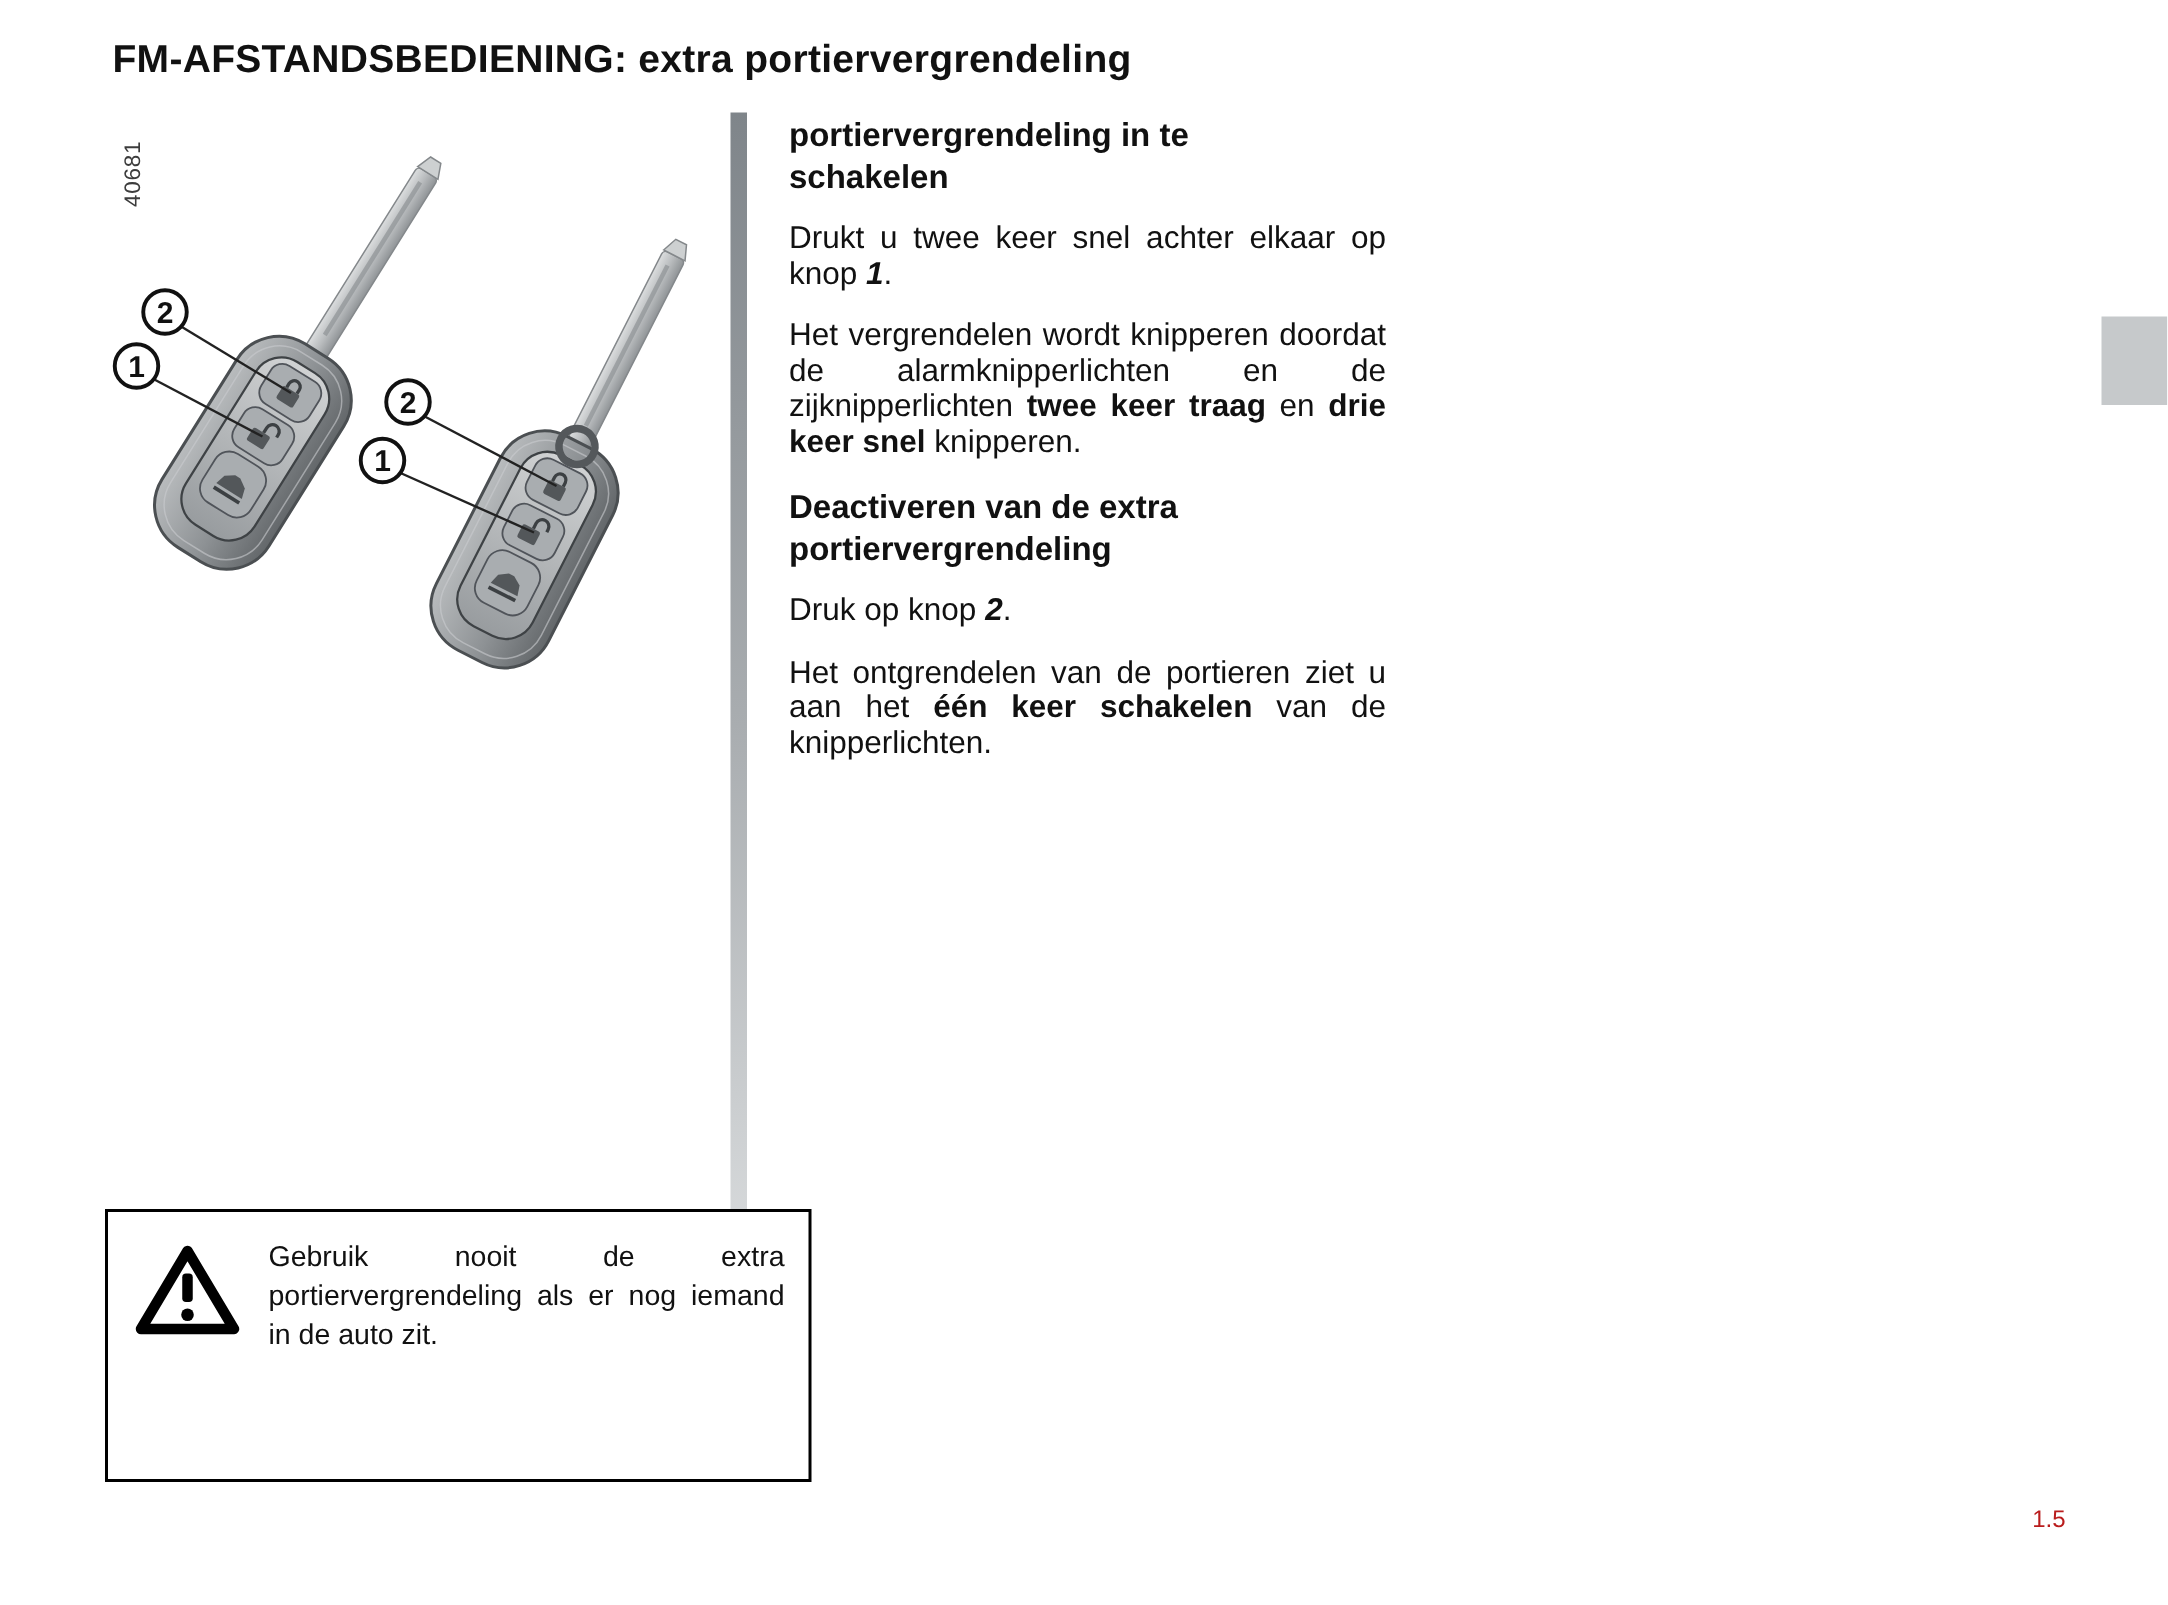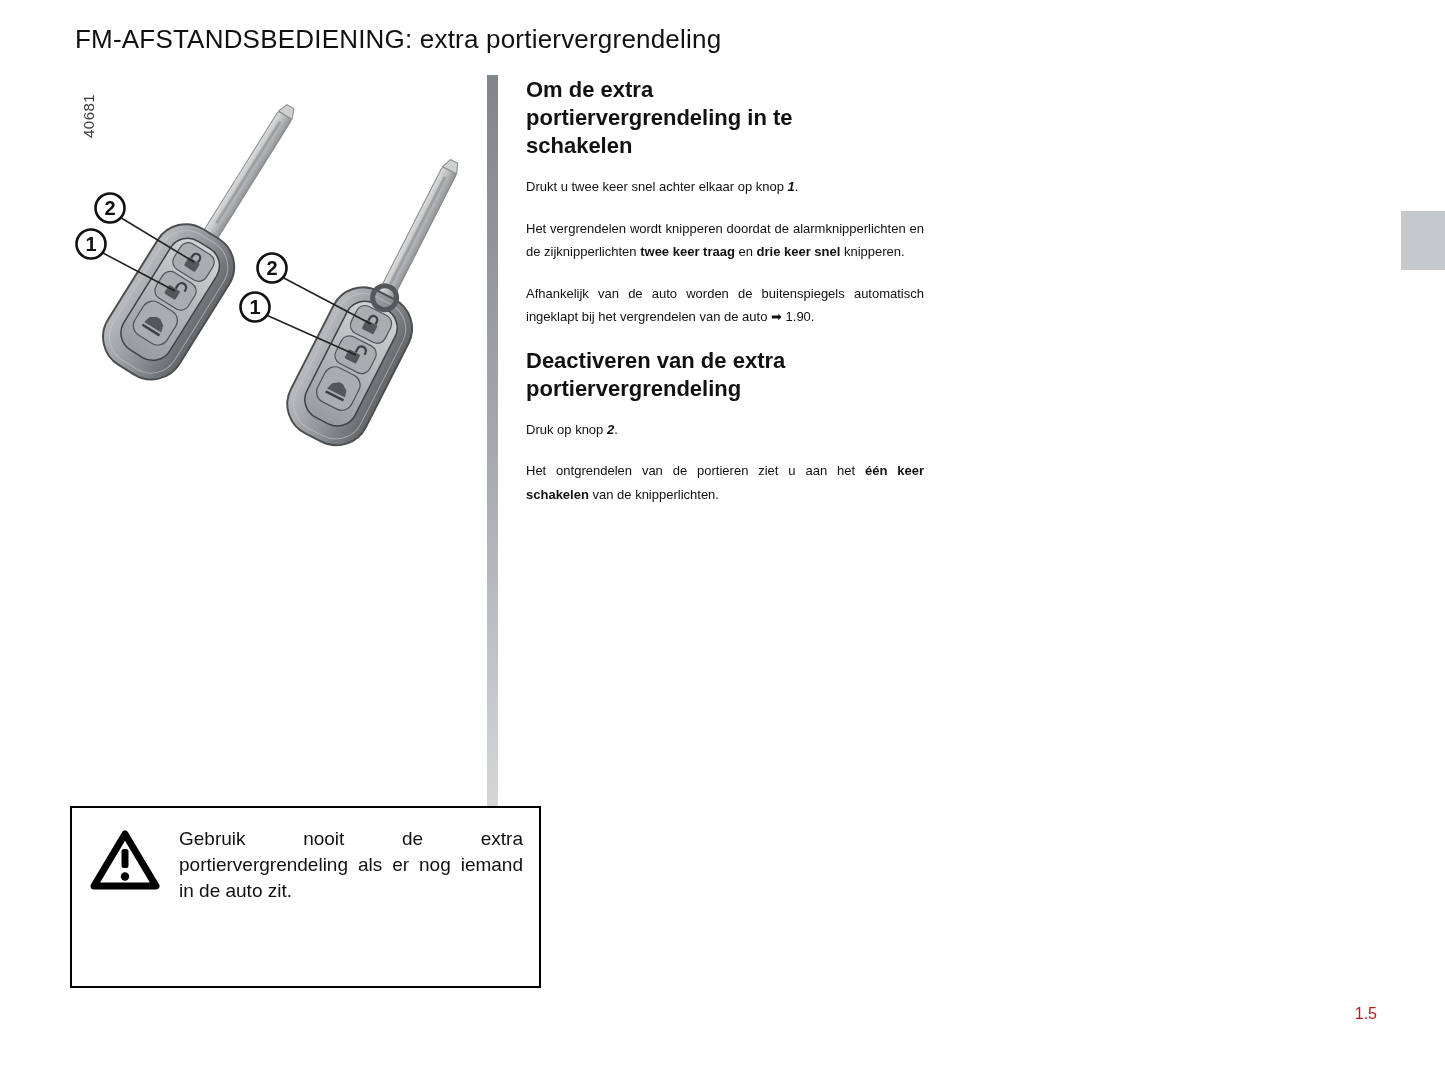--- a/index.html
+++ b/index.html
@@ -7,7 +7,7 @@
   body { font-family: "Liberation Sans", sans-serif; color: #111; }
   .page { position: relative; width: 1445px; height: 1070px; background: #fff; overflow: hidden; }
 
-  .title { position: absolute; left: 75px; top: 24px; font-size: 26px; font-weight: normal; letter-spacing: 0.2px; }
+  .title { position: absolute; left: 75px; top: 24px; font-size: 26px; font-weight: bold; letter-spacing: 0.2px; }
 
   .fig-number { position: absolute; left: 80px; top: 138px; transform: rotate(-90deg); transform-origin: top left;
                 font-size: 15px; color: #3c3c3c; letter-spacing: 0.5px; }

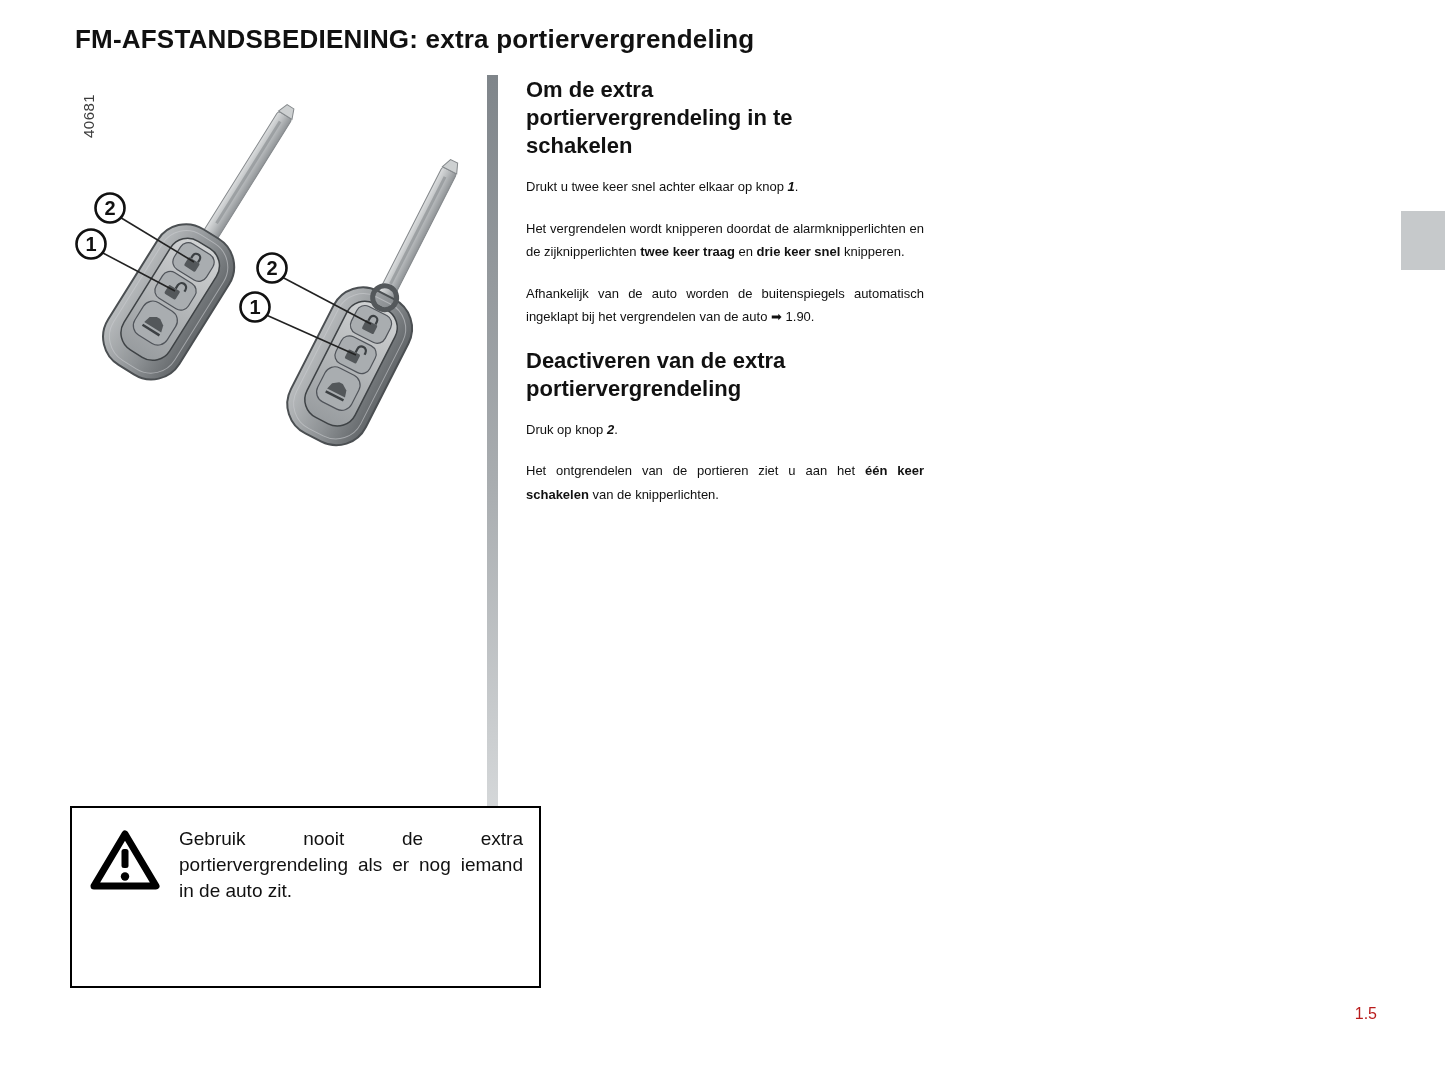--- a/index.html
+++ b/index.html
@@ -114,7 +114,6 @@
   <div class="col">
 
     <h2>
-      <span>Om de extra</span>
       <span>portiervergrendeling in te</span>
       <span>schakelen</span>
     </h2>

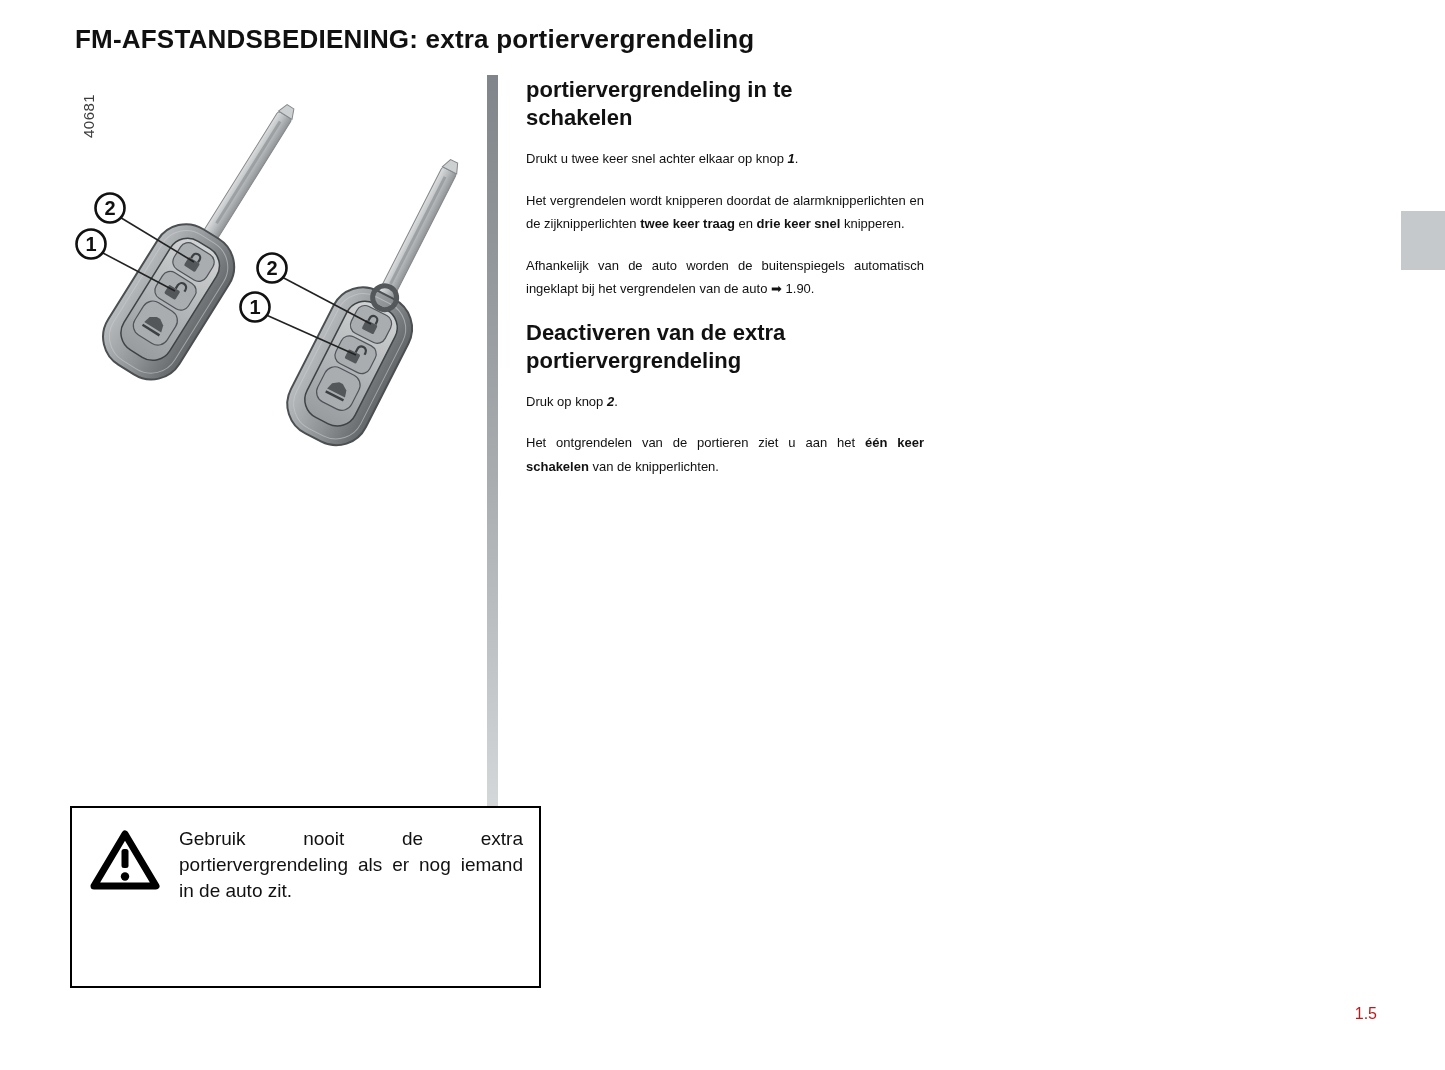--- a/index.html
+++ b/index.html
@@ -22,7 +22,7 @@
   .col h2 { font-size: 22px; line-height: 28px; font-weight: bold; margin: 0 0 15px; }
   .col h2 span { display: block; }
   .h2-second { margin-top: 44px; }
-  .col p { font-size: 13px; line-height: 23.5px; text-align: justify; margin: 0 0 18px; }
+  .col p { font-size: 21px; line-height: 23.5px; text-align: justify; margin: 0 0 18px; }
   .b  { font-weight: bold; }
   .bi { font-weight: bold; font-style: italic; }
 

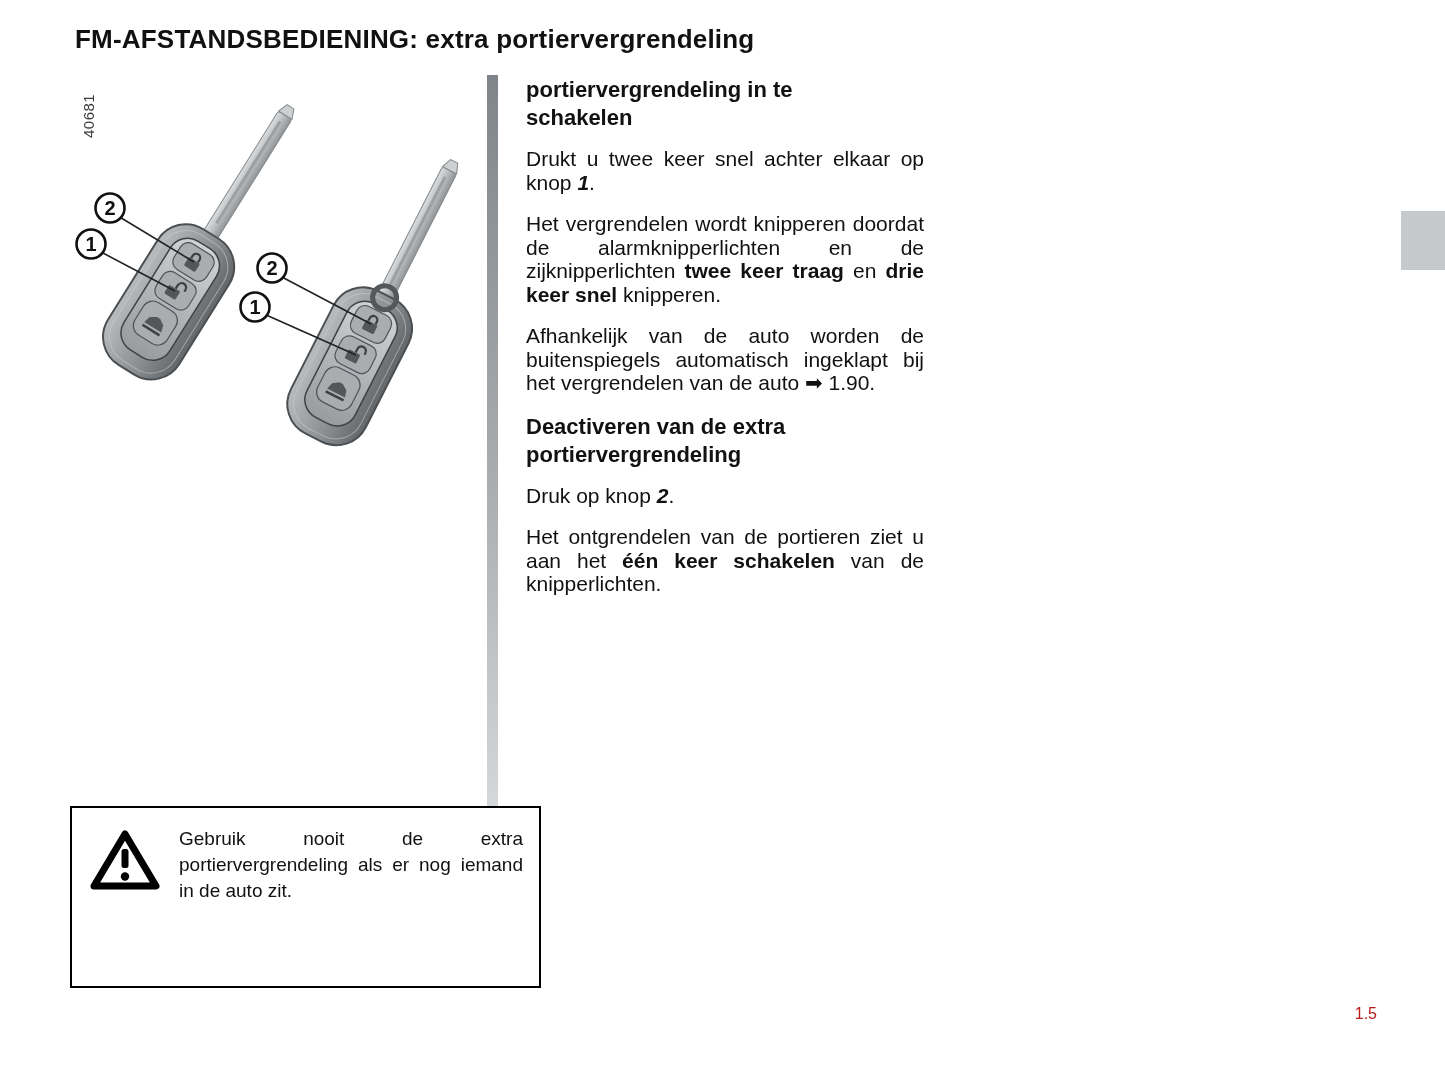--- a/index.html
+++ b/index.html
@@ -122,7 +122,6 @@
 
     <p><span>Het vergrendelen wordt knipperen doordat de alarmknipperlichten en de zijknipperlichten </span><span class="b">twee keer traag</span><span> en </span><span class="b">drie keer snel</span><span> knipperen.</span></p>
 
-    <p><span>Afhankelijk van de auto worden de buitenspiegels automatisch ingeklapt bij het vergrendelen van de auto </span><span>➡</span><span> 1.90.</span></p>
 
     <h2 class="h2-second">
       <span>Deactiveren van de extra</span>

